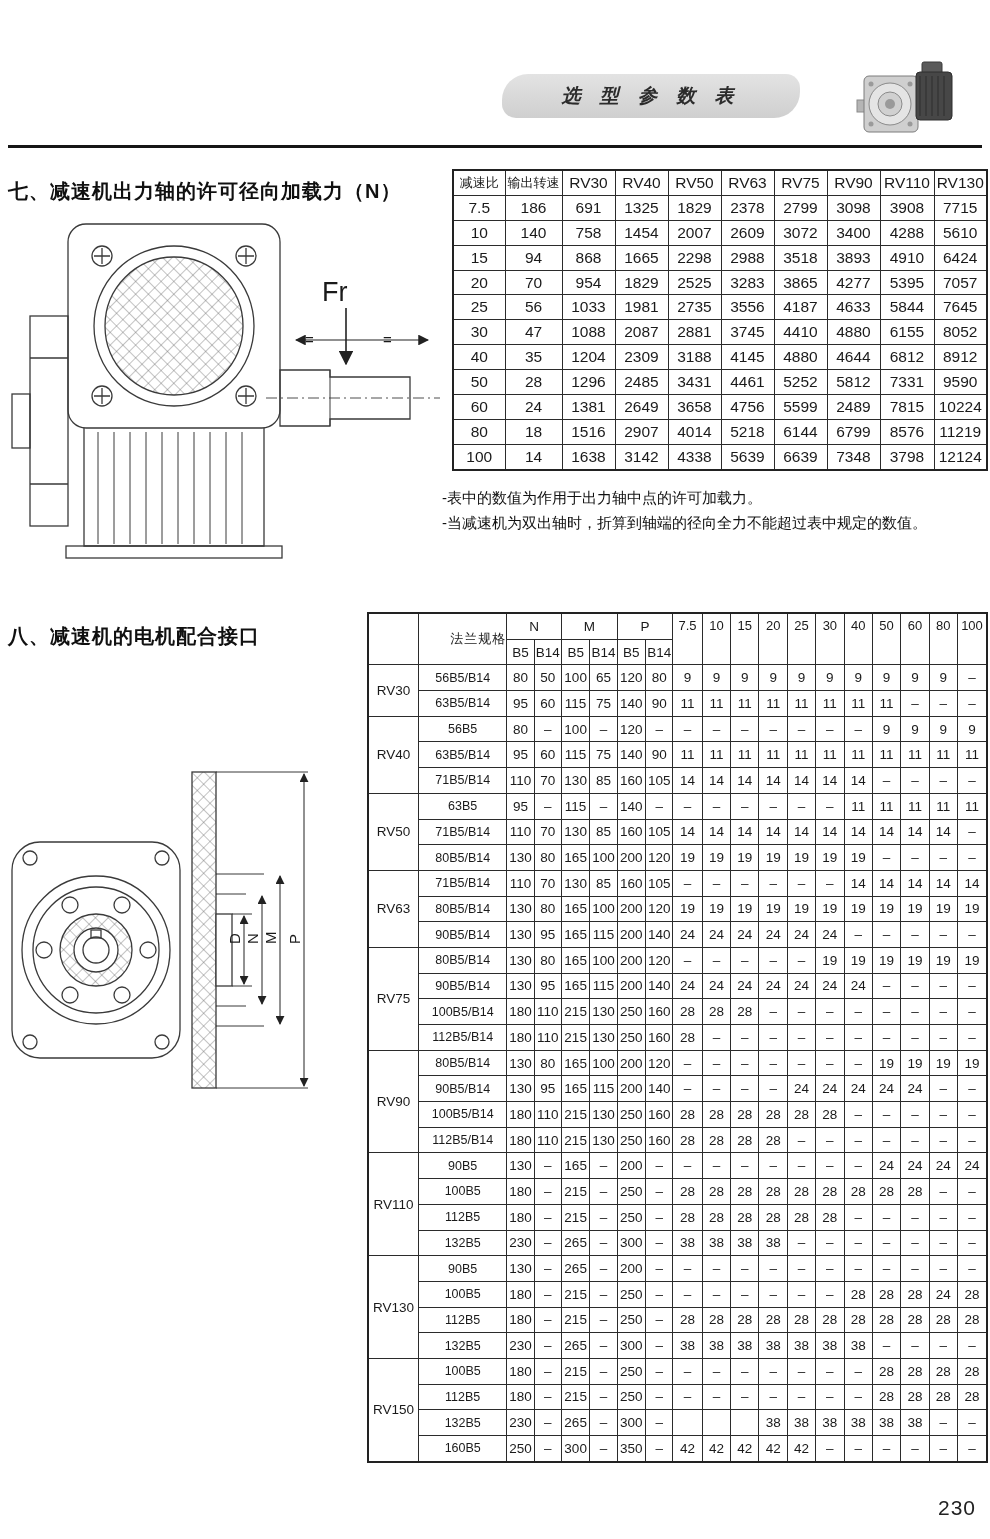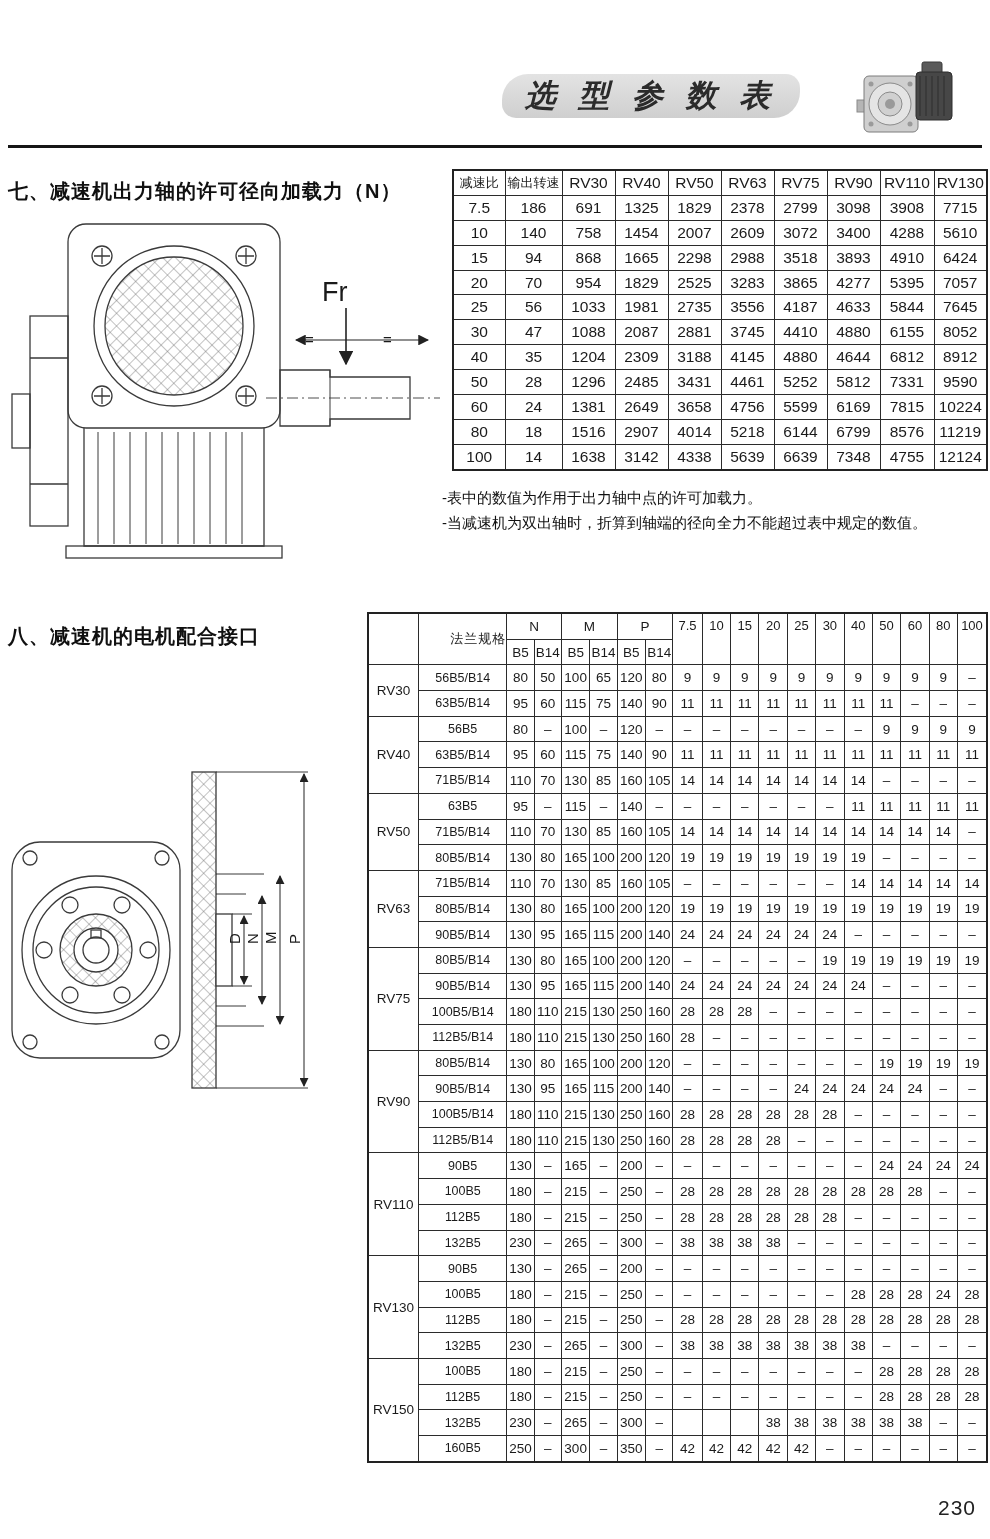--- a/index.html
+++ b/index.html
@@ -10,7 +10,7 @@
   
   .banner{left:502px;top:74px;width:298px;height:44px;background:linear-gradient(#e3e3e3,#cfcfcf);
           border-radius:26px 14px 26px 14px;display:flex;align-items:center;justify-content:center;}
-  .banner span{font-size:31px;font-weight:700;font-style:italic;letter-spacing:7px;color:#2b2b2b;}
+  .banner span{font-size:19px;font-weight:700;font-style:italic;letter-spacing:7px;color:#2b2b2b;}
   .rule{left:8px;top:145px;width:974px;height:3px;background:#161616;}
 
   .sec-title{left:8px;font-size:20px;font-weight:600;letter-spacing:1px;color:#101010;white-space:nowrap;}

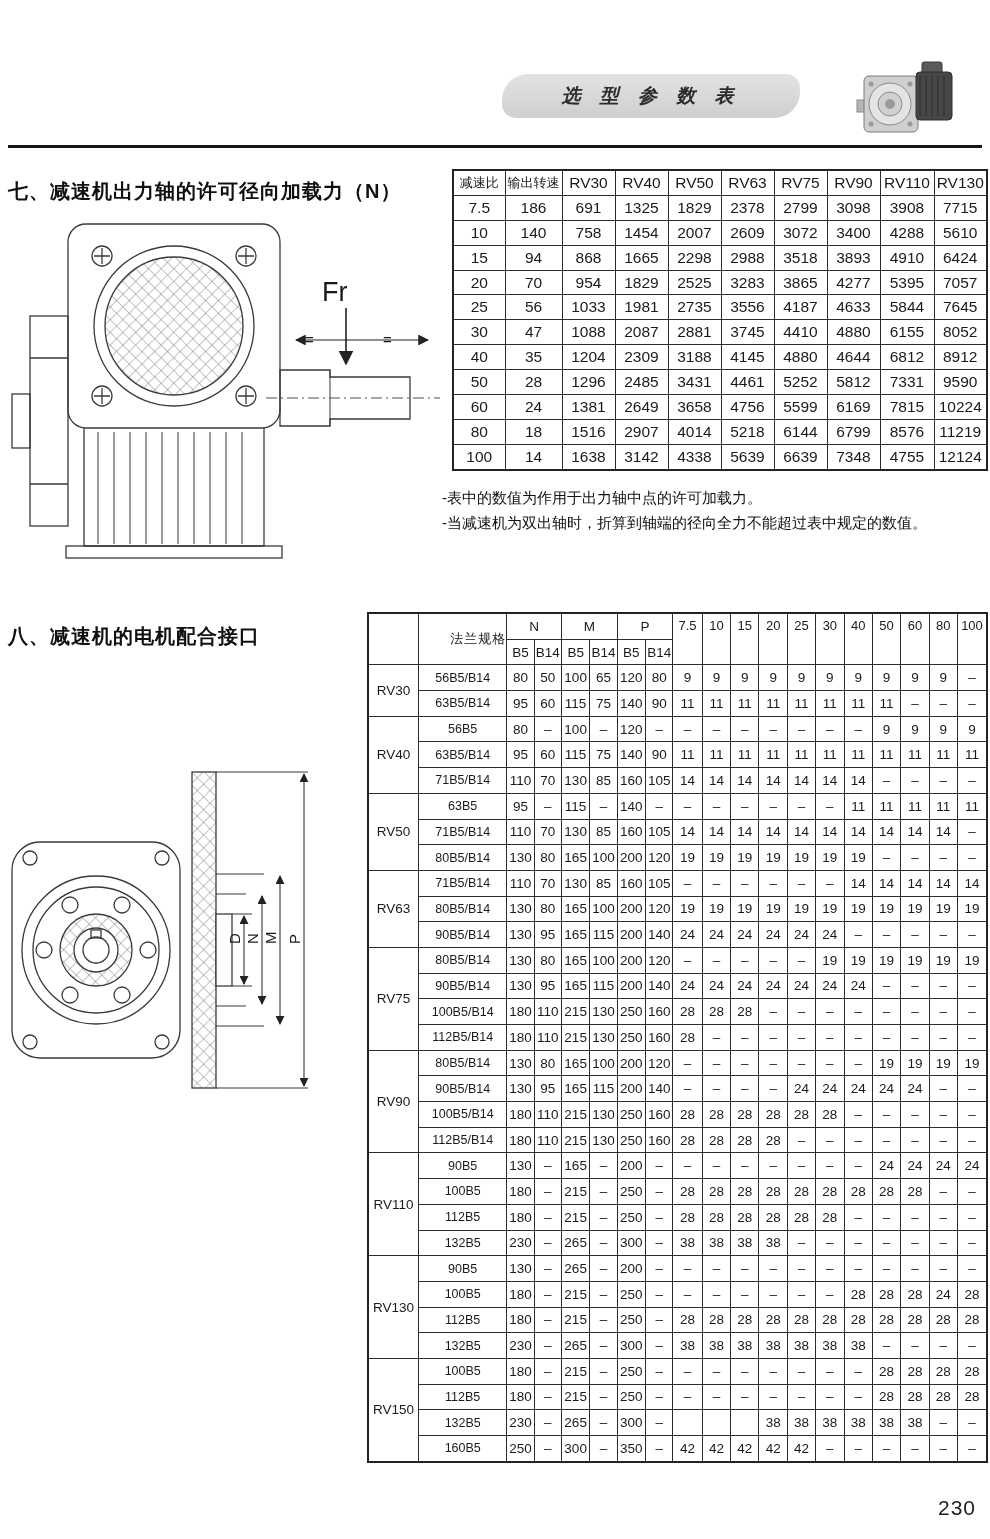--- a/index.html
+++ b/index.html
@@ -239,7 +239,7 @@
         <td>3658</td>
         <td>4756</td>
         <td>5599</td>
-        <td>6169</td>
+        <td>2489</td>
         <td>7815</td>
         <td>10224</td>
       </tr>

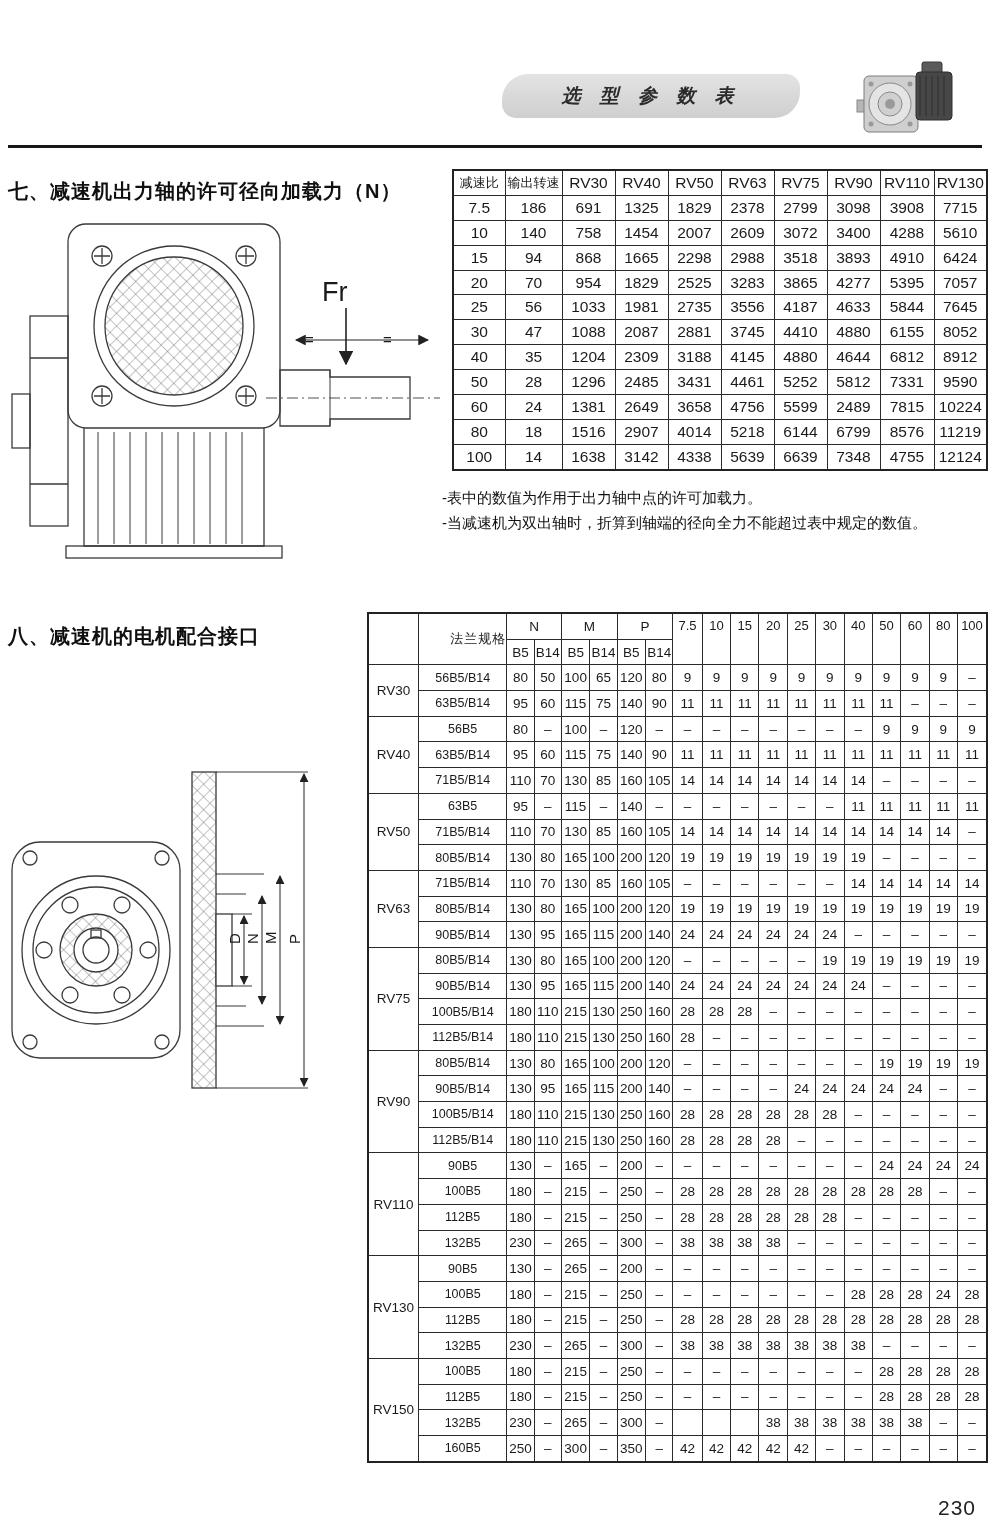--- a/index.html
+++ b/index.html
@@ -264,7 +264,7 @@
         <td>5639</td>
         <td>6639</td>
         <td>7348</td>
-        <td>4755</td>
+        <td>3798</td>
         <td>12124</td>
       </tr>
     </tbody>

